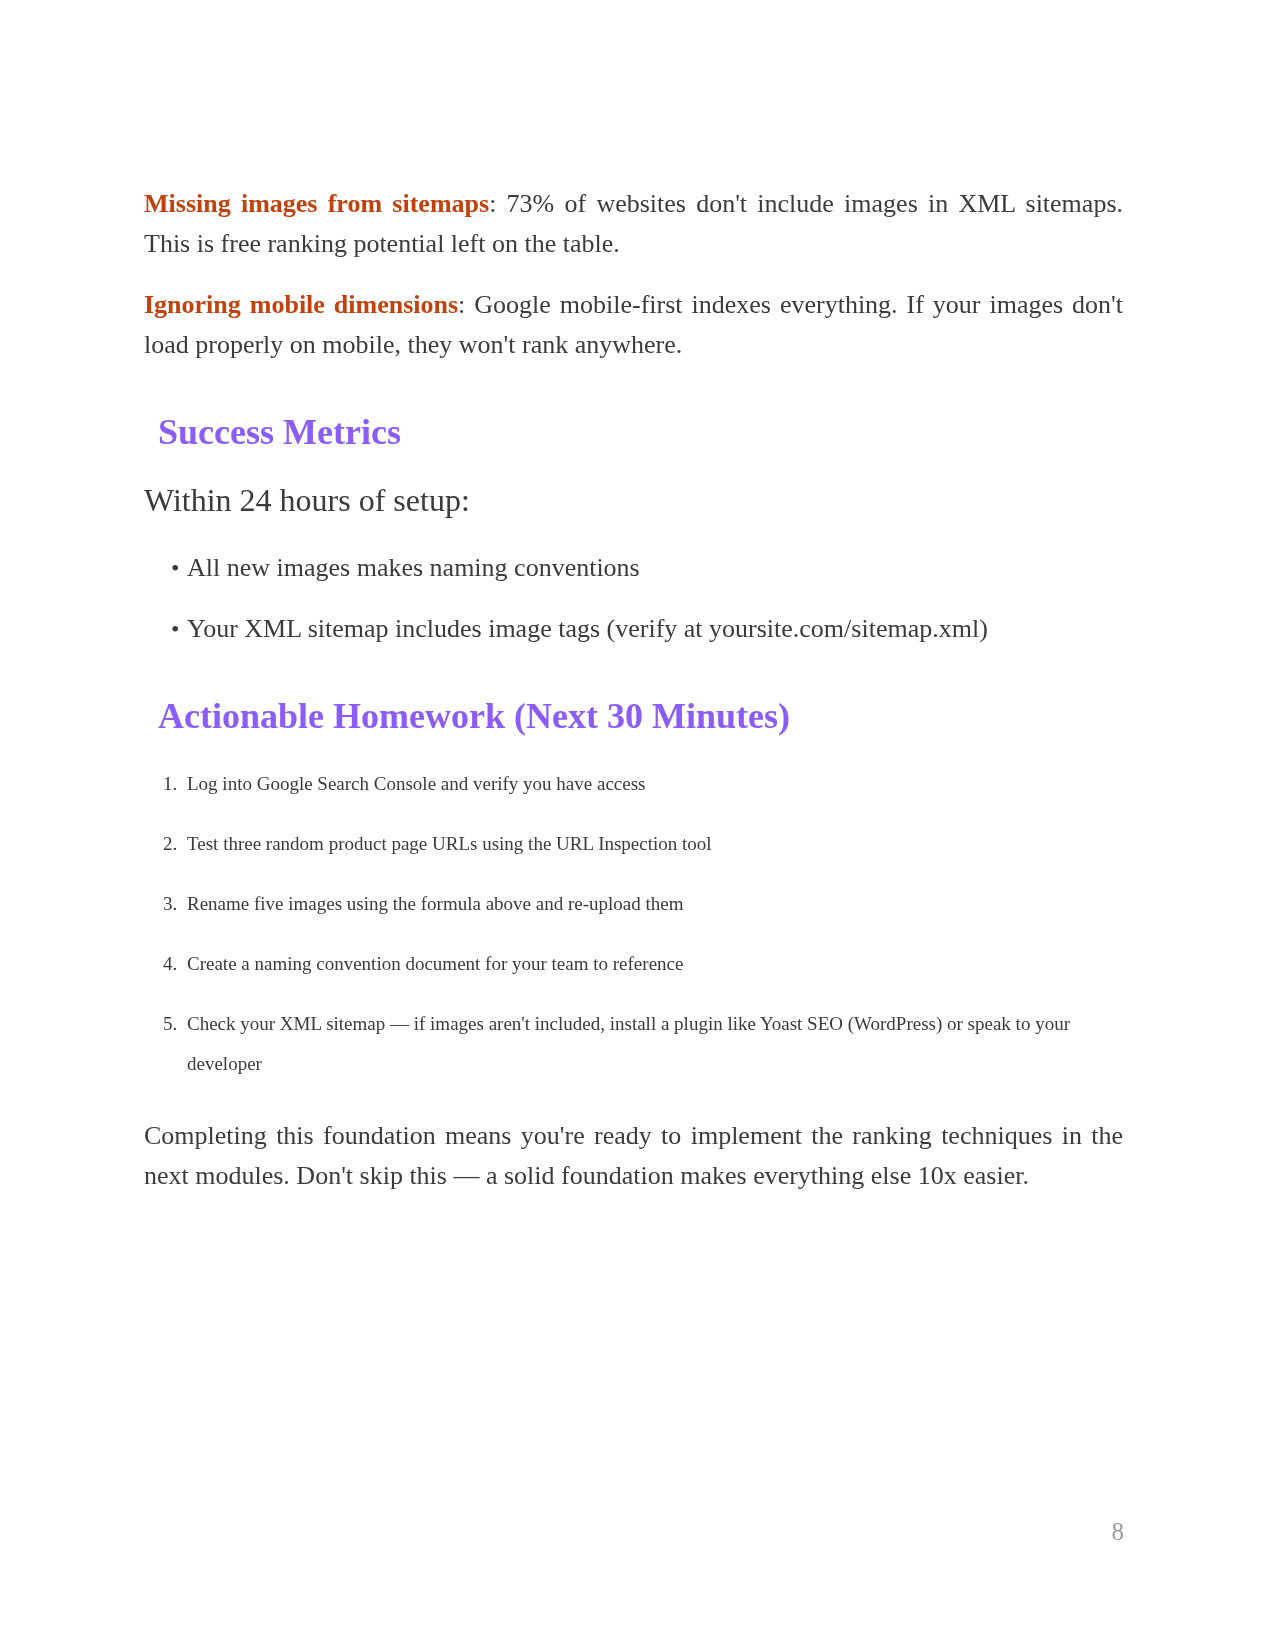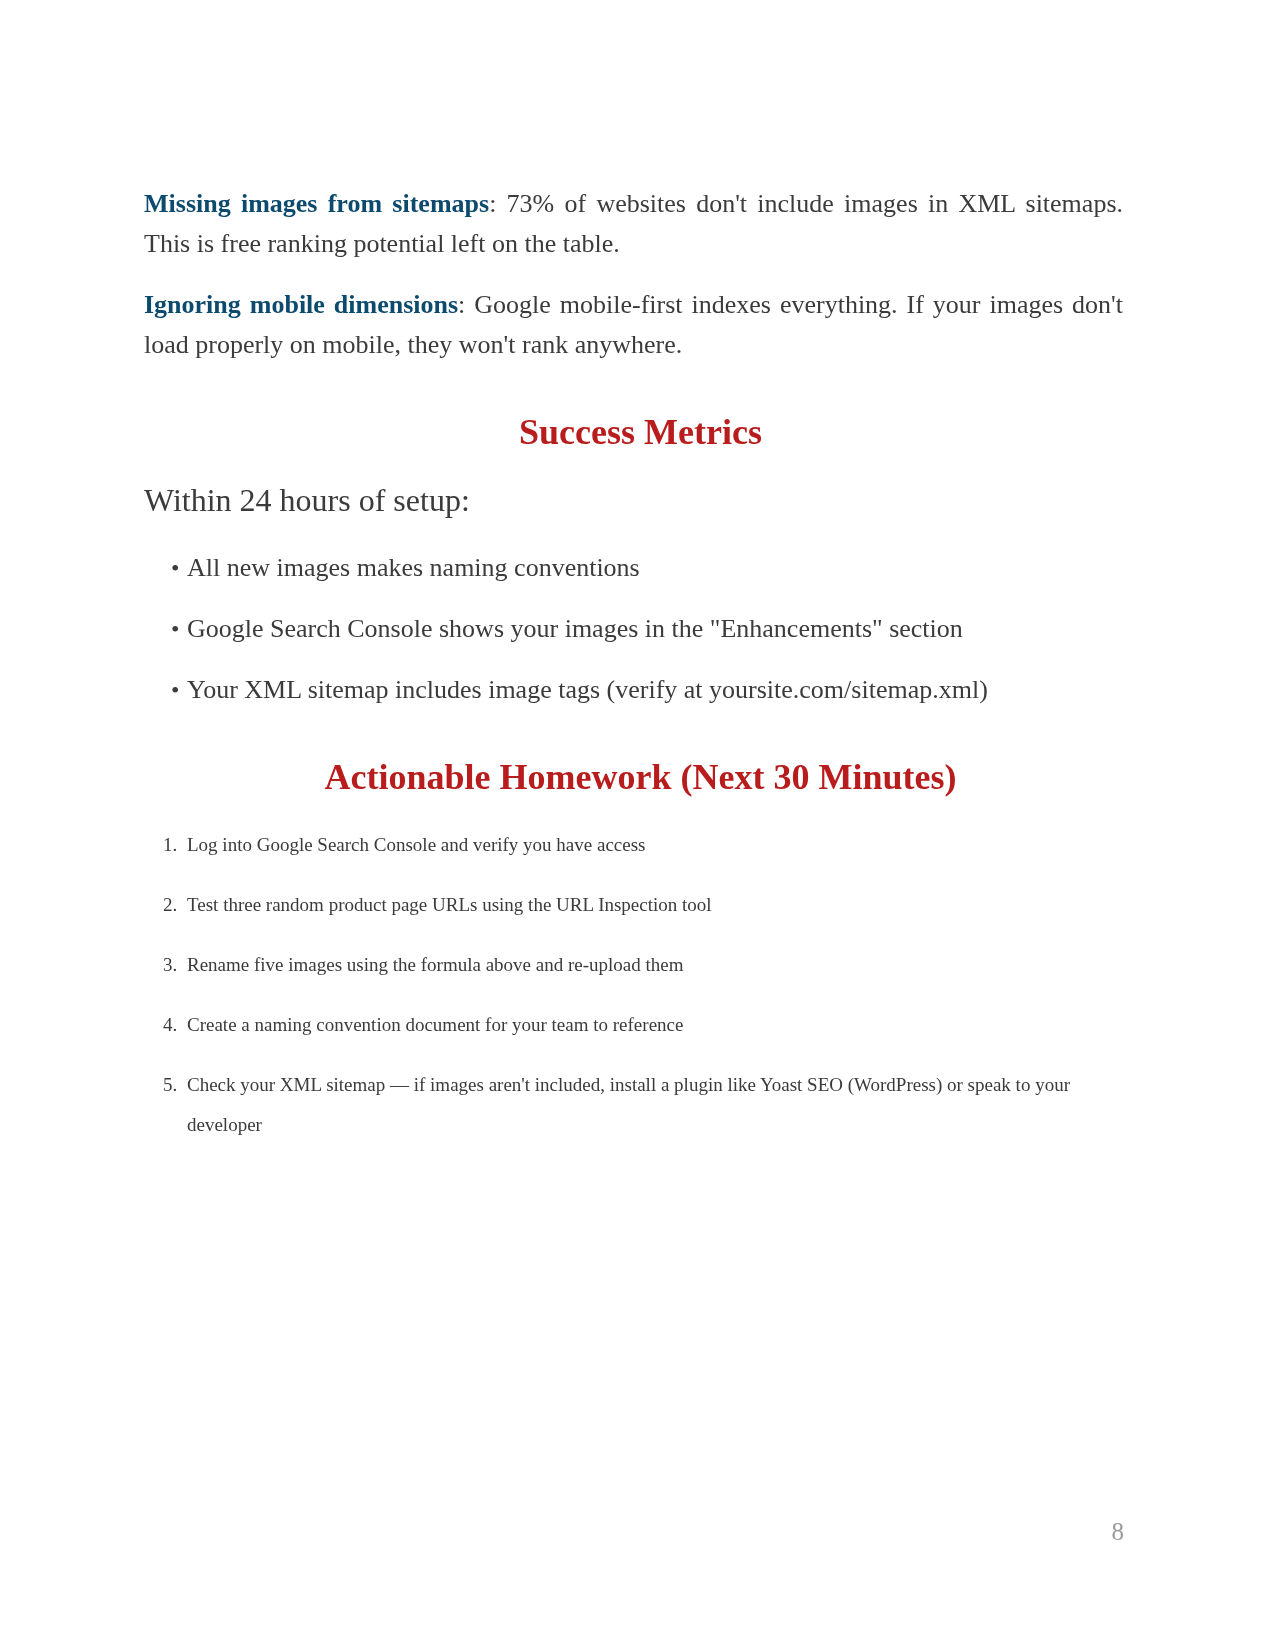--- a/index.html
+++ b/index.html
@@ -26,7 +26,7 @@
   }
   .body-paragraph .lead {
     font-weight: bold;
-    color: #0c4a6e;
+    color: #c2410c;
     font-family: Liberation Serif, serif;
   }
   h2.section-heading {

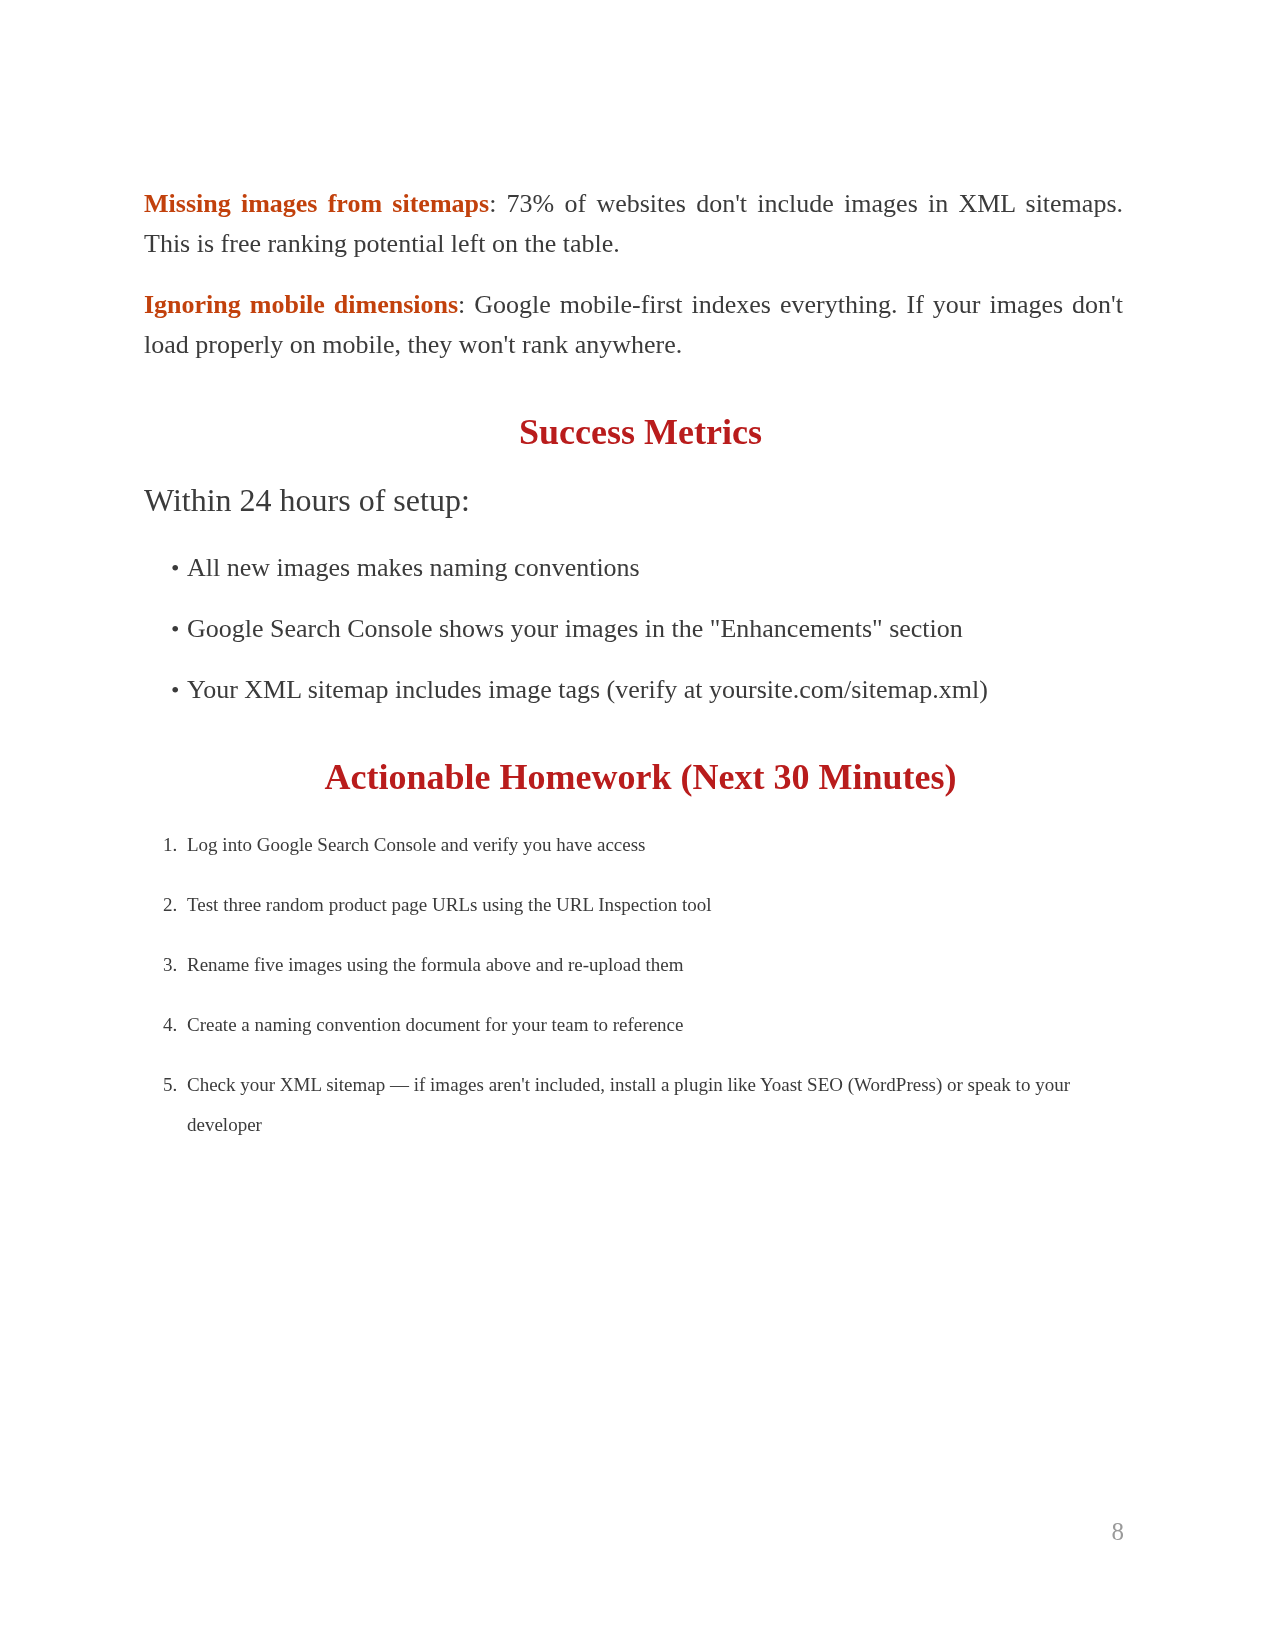--- a/index.html
+++ b/index.html
@@ -33,9 +33,8 @@
     font-size: 36px;
     line-height: 44px;
     font-weight: bold;
-    color: #b91c1c;
+    color: #8b5cf6;
     margin: 45px 0 26px 14px;
-    text-align: center;
   }
   p.metrics-intro {
     font-size: 32px;

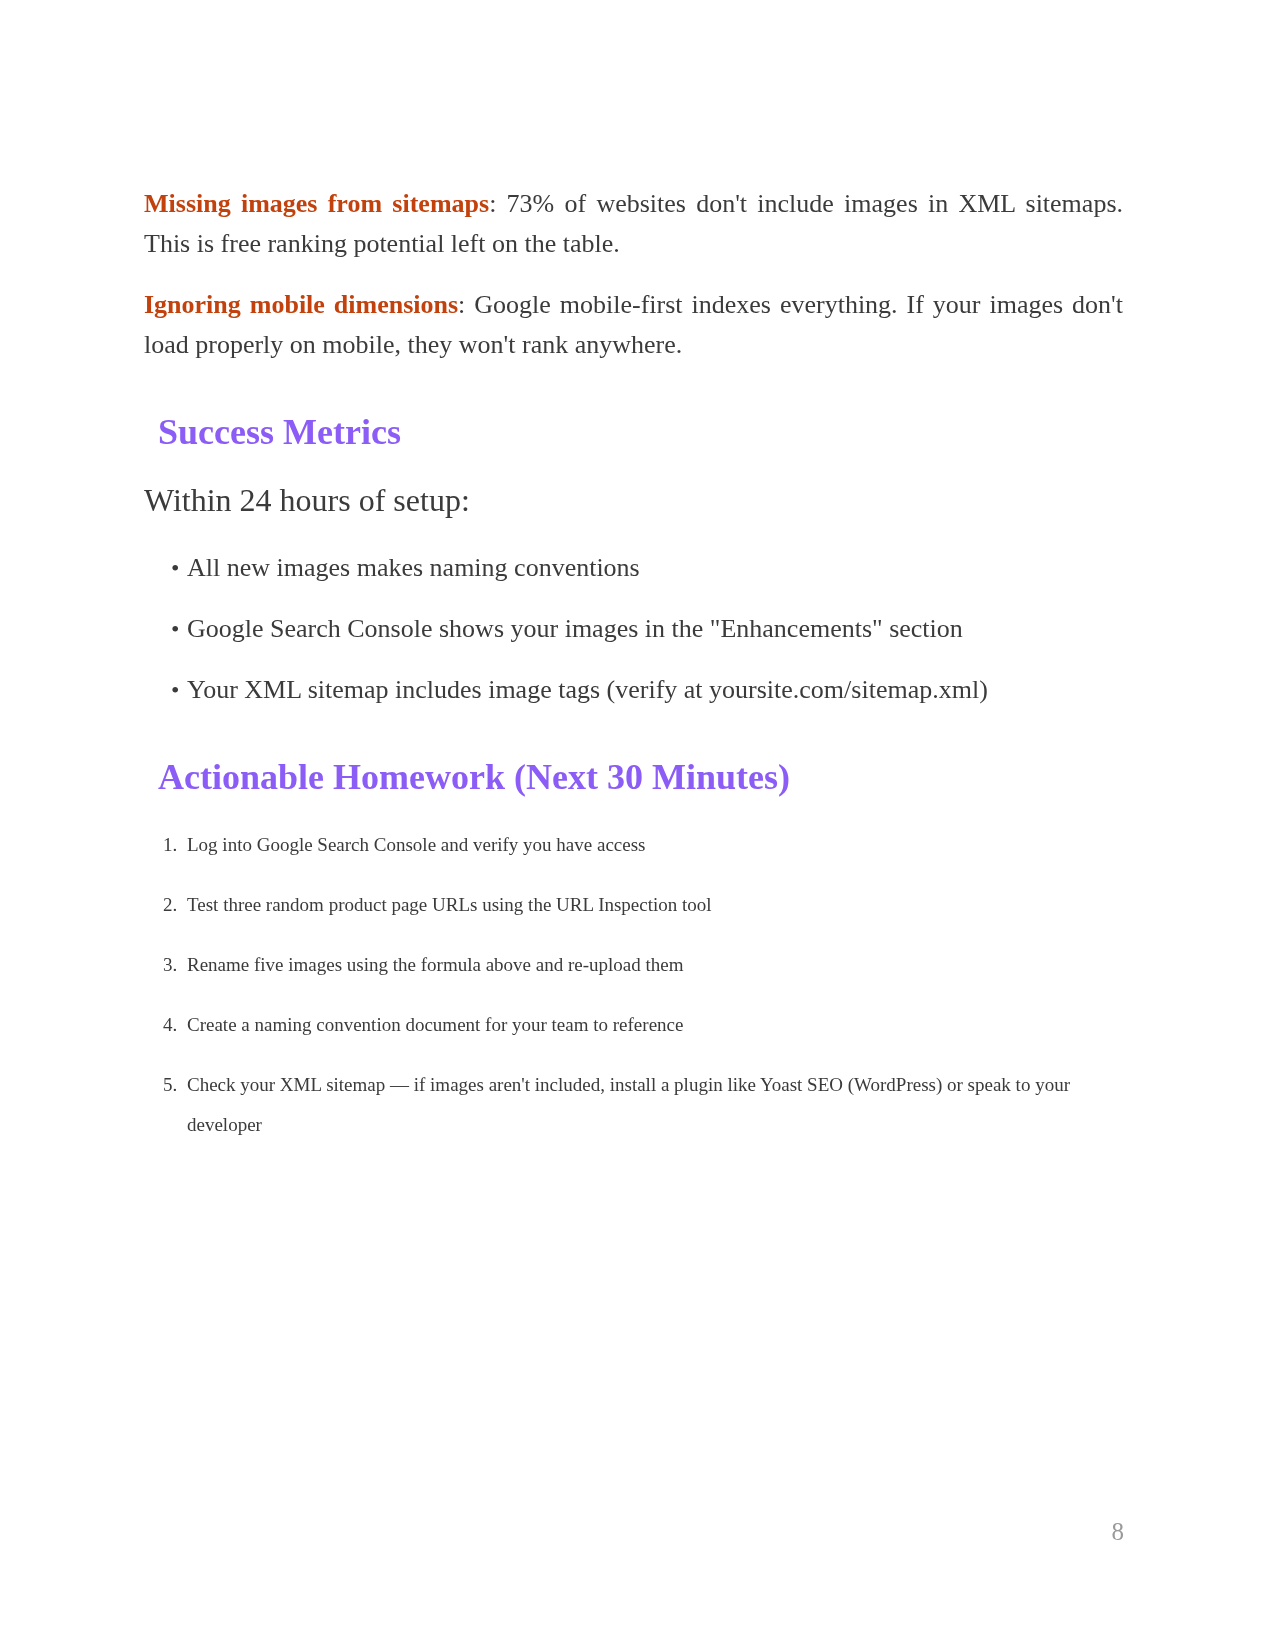--- a/index.html
+++ b/index.html
@@ -108,7 +108,6 @@
 
   <ul class="bullet-list">
     <li>All new images makes naming conventions</li>
-    <li>Google Search Console shows your images in the "Enhancements" section</li>
     <li>Your XML sitemap includes image tags (verify at yoursite.com/sitemap.xml)</li>
   </ul>
 

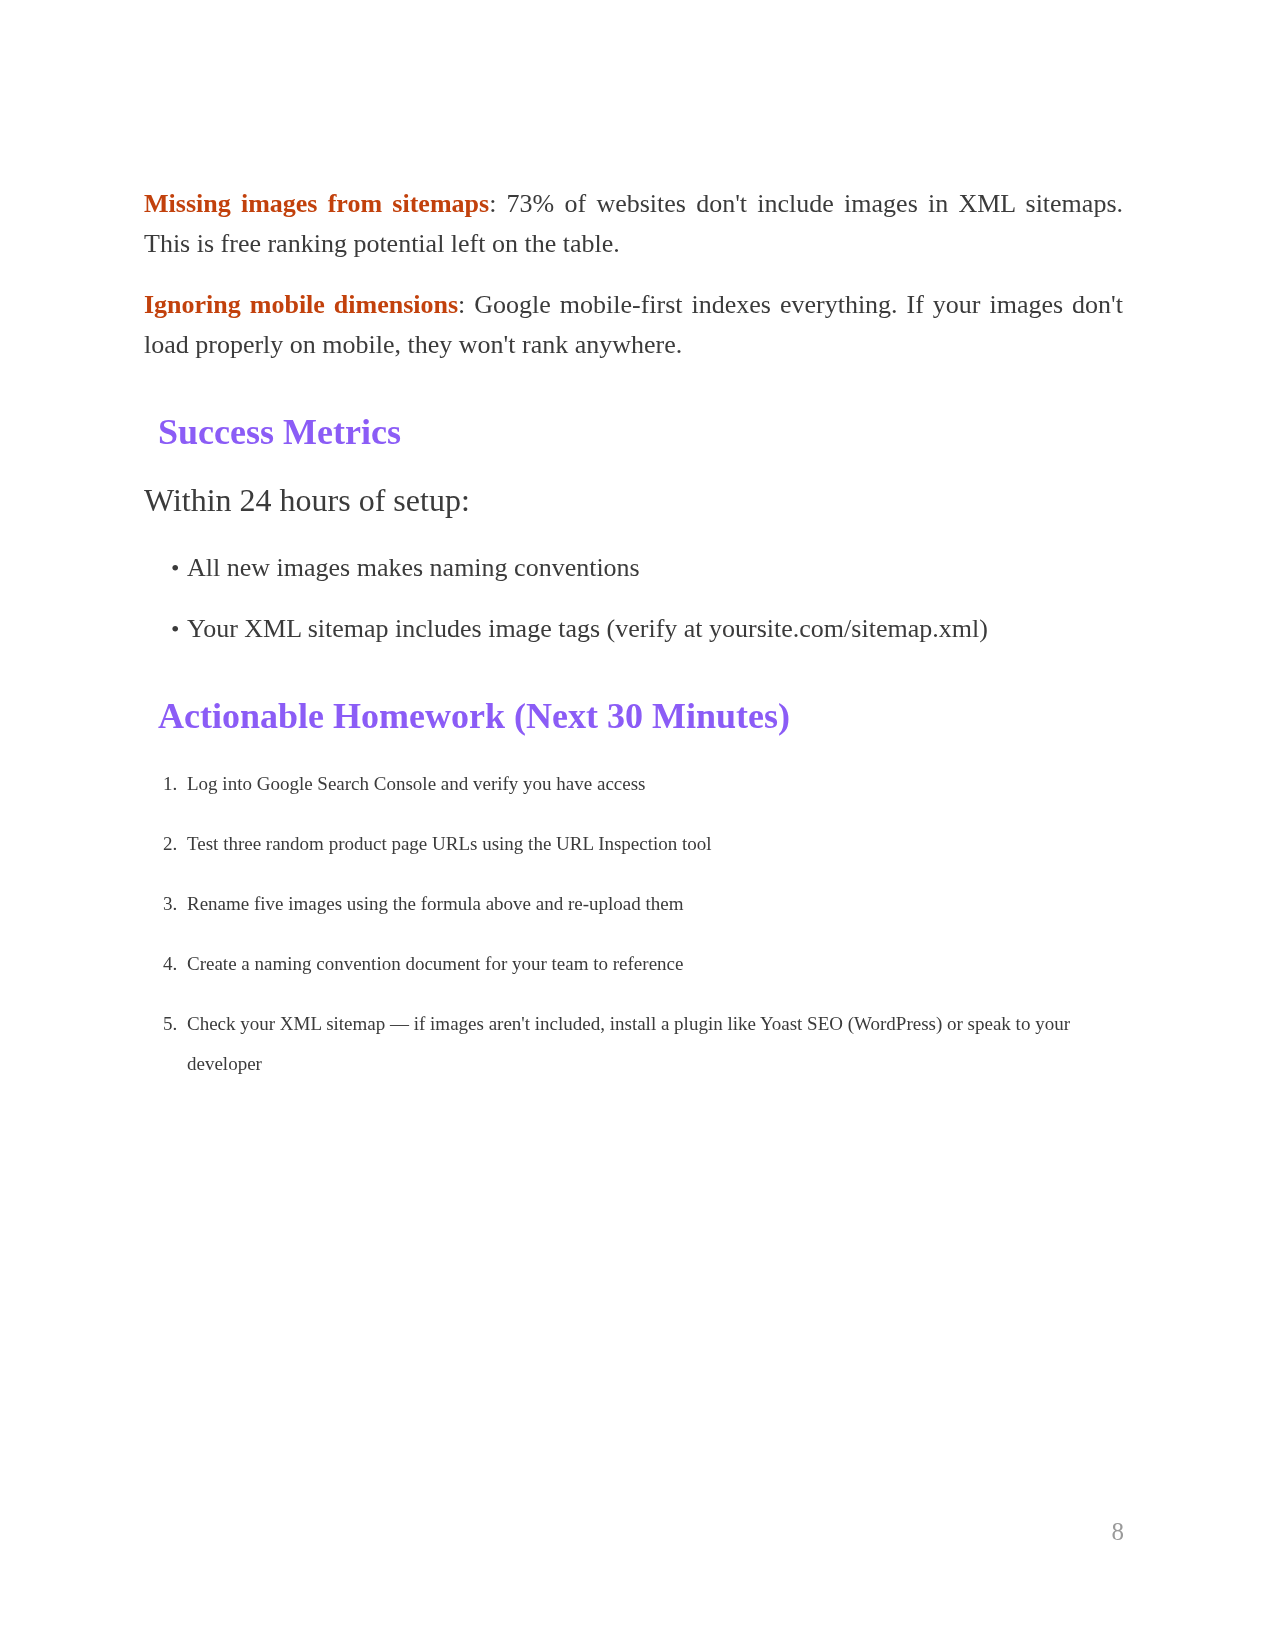--- a/index.html
+++ b/index.html
@@ -121,6 +121,7 @@
     <li>Check your XML sitemap — if images aren't included, install a plugin like Yoast SEO (WordPress) or speak to your developer</li>
   </ol>
 
+  <p class="closing-paragraph">Completing this foundation means you're ready to implement the ranking techniques in the next modules. Don't skip this — a solid foundation makes everything else 10x easier.</p>
 
   <div class="page-number">8</div>
 

